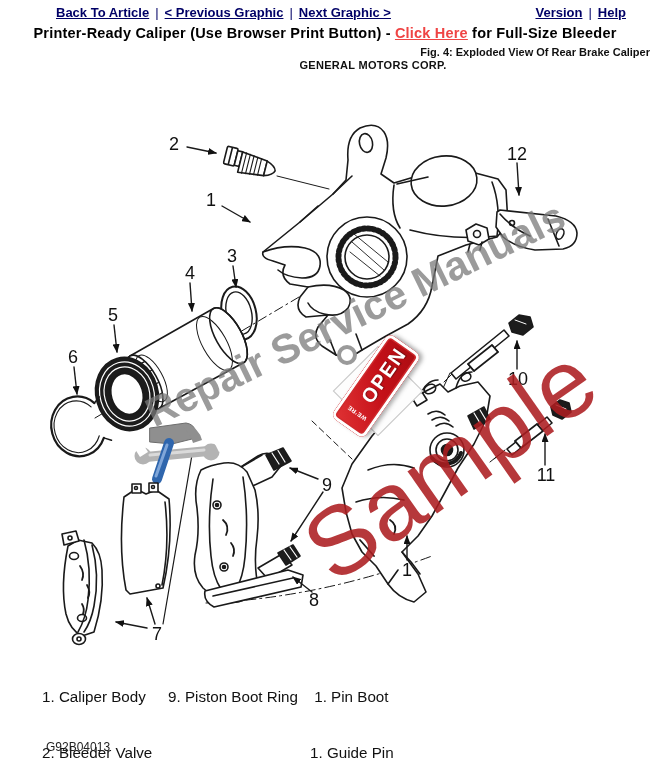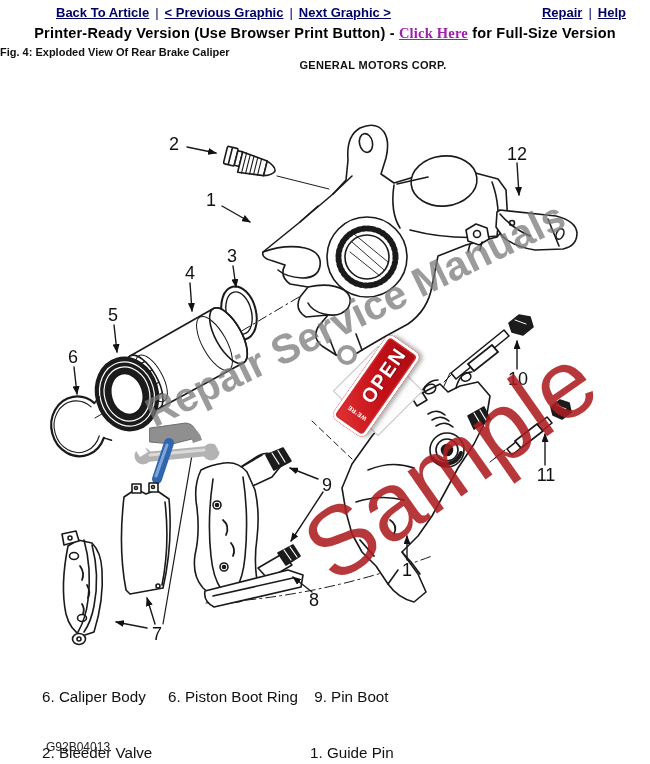--- a/index.html
+++ b/index.html
@@ -60,7 +60,7 @@
       <a href="#" class="nav-link">Next Graphic &gt;</a>
     </div>
     <div class="navgroup">
-      <a href="#" class="nav-link">Repair</a>
+      <a href="#" class="nav-link">Version</a>
       <span class="nav-sep">|</span>
       <a href="#" class="nav-link">Help</a>
     </div>

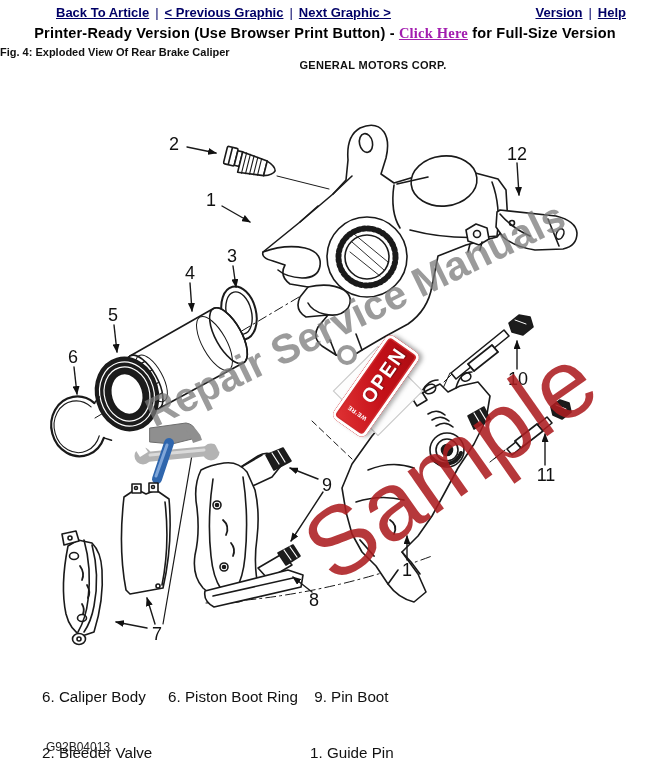--- a/index.html
+++ b/index.html
@@ -66,7 +66,7 @@
     </div>
   </div>
 
-  <div class="printer-line"><span>Printer-Ready Version (Use Browser Print Button) - </span><a href="#">Click Here</a><span> for Full-Size Version</span></div>
+  <div class="printer-line"><span>Printer-Ready Caliper (Use Browser Print Button) - </span><a href="#">Click Here</a><span> for Full-Size Version</span></div>
 
   <div class="fig-caption">Fig. 4: Exploded View Of Rear Brake Caliper</div>
   <div class="company">GENERAL MOTORS CORP.</div>

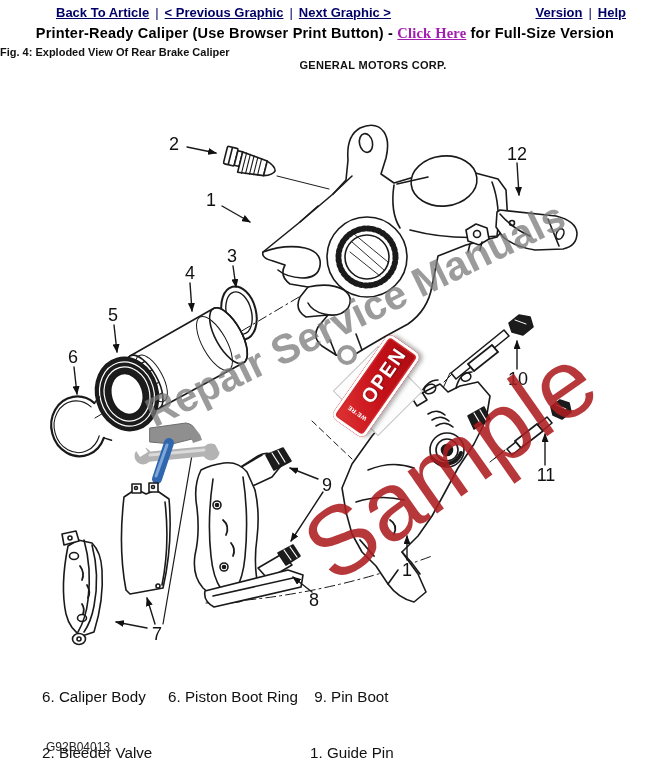--- a/index.html
+++ b/index.html
@@ -13,7 +13,7 @@
   .nav-sep{margin:0 6px;text-decoration:none;font-weight:normal;color:#000066;}
   .printer-line{position:absolute;top:25px;left:0;width:100%;text-align:center;
                 font-size:14.5px;font-weight:bold;letter-spacing:.2px;color:#000;}
-  .printer-line a{color:#a21caf;text-decoration:underline;cursor:pointer;font-family:Liberation Serif, serif;}
+  .printer-line a{color:#ef4444;text-decoration:underline;cursor:pointer;}
   .fig-caption{position:absolute;top:46px;left:0;width:100%;text-align:left;
                font-size:11px;font-weight:bold;}
   .company{position:absolute;top:59px;left:0;width:100%;text-align:center;

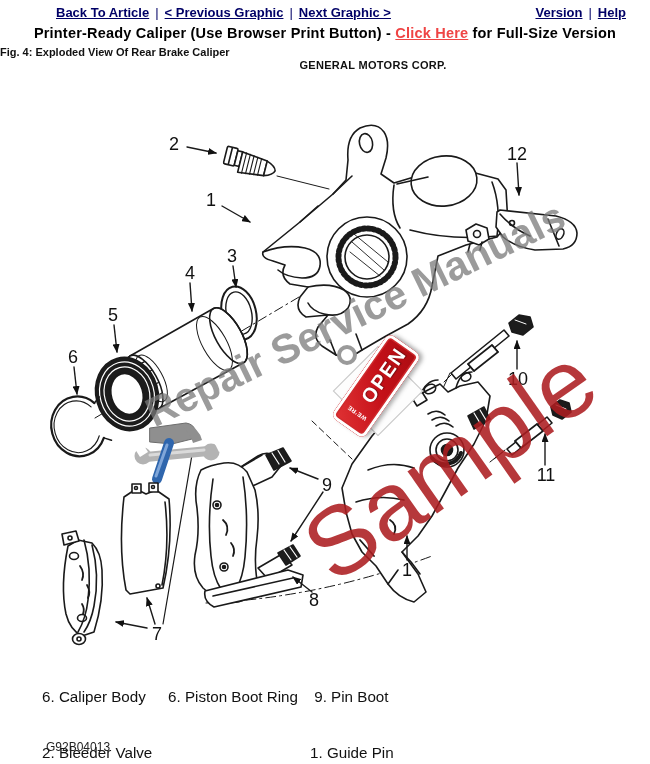--- a/index.html
+++ b/index.html
@@ -66,7 +66,7 @@
     </div>
   </div>
 
-  <div class="printer-line"><span>Printer-Ready Caliper (Use Browser Print Button) - </span><a href="#">Click Here</a><span> for Full-Size Version</span></div>
+  <div class="printer-line"><span>Printer-Ready Caliper (Use Browser Print Button) - </span><a href="#">Click Here</a><span> for Full-Size Bleeder</span></div>
 
   <div class="fig-caption">Fig. 4: Exploded View Of Rear Brake Caliper</div>
   <div class="company">GENERAL MOTORS CORP.</div>

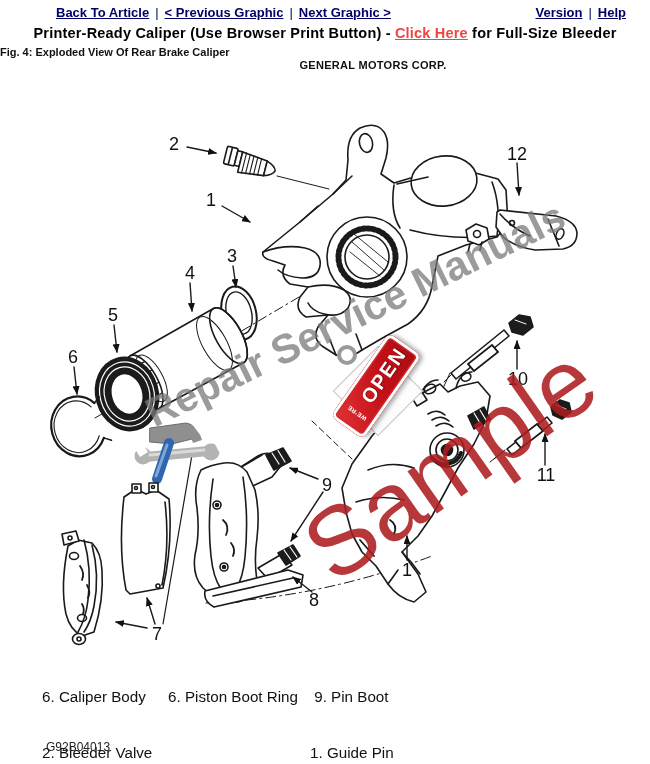--- a/index.html
+++ b/index.html
@@ -14,7 +14,7 @@
   .printer-line{position:absolute;top:25px;left:0;width:100%;text-align:center;
                 font-size:14.5px;font-weight:bold;letter-spacing:.2px;color:#000;}
   .printer-line a{color:#ef4444;text-decoration:underline;cursor:pointer;}
-  .fig-caption{position:absolute;top:46px;left:0;width:100%;text-align:left;
+  .fig-caption{position:absolute;top:46px;left:0;width:100%;text-align:right;
                font-size:11px;font-weight:bold;}
   .company{position:absolute;top:59px;left:0;width:100%;text-align:center;
            font-size:11px;font-weight:bold;letter-spacing:.3px;padding-left:48px;}

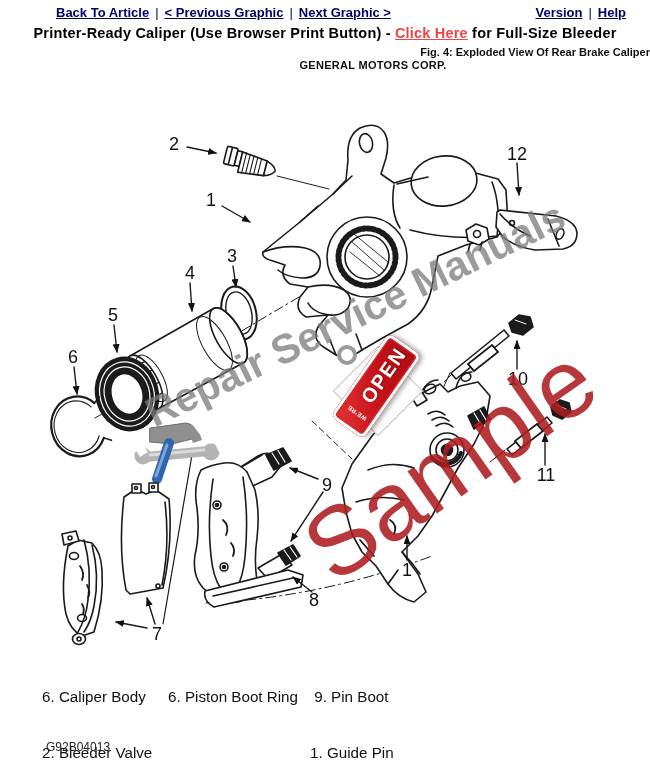--- a/index.html
+++ b/index.html
@@ -298,7 +298,7 @@
 
   <div class="legend">
     <div class="legend-col c1">
-      <div>6. Caliper Body</div>
+      <div>1. Caliper Body</div>
       <div>2. Bleeder Valve</div>
       
       

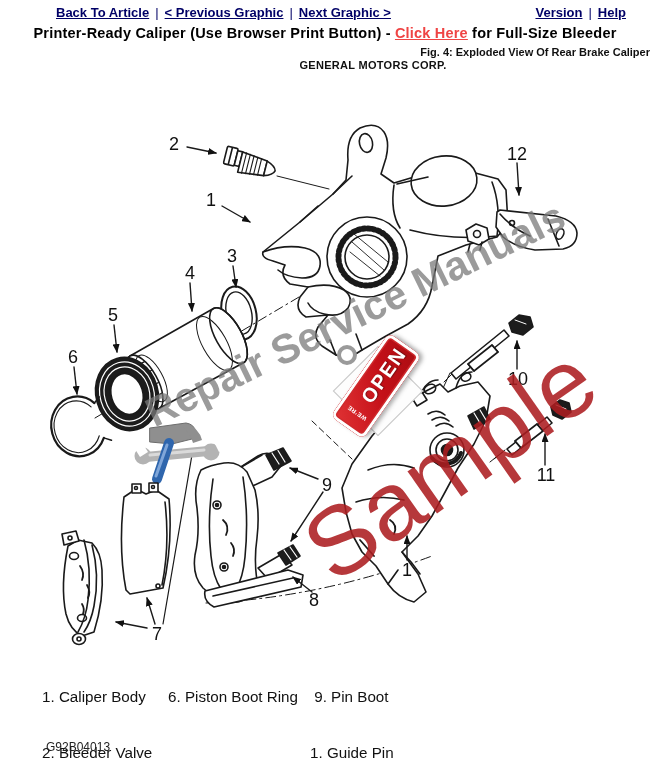--- a/index.html
+++ b/index.html
@@ -304,7 +304,7 @@
       
     </div>
     <div class="legend-col c2">
-      <div>6. Piston Boot Ring</div>
+      <div>9. Piston Boot Ring</div>
       
       
     </div>

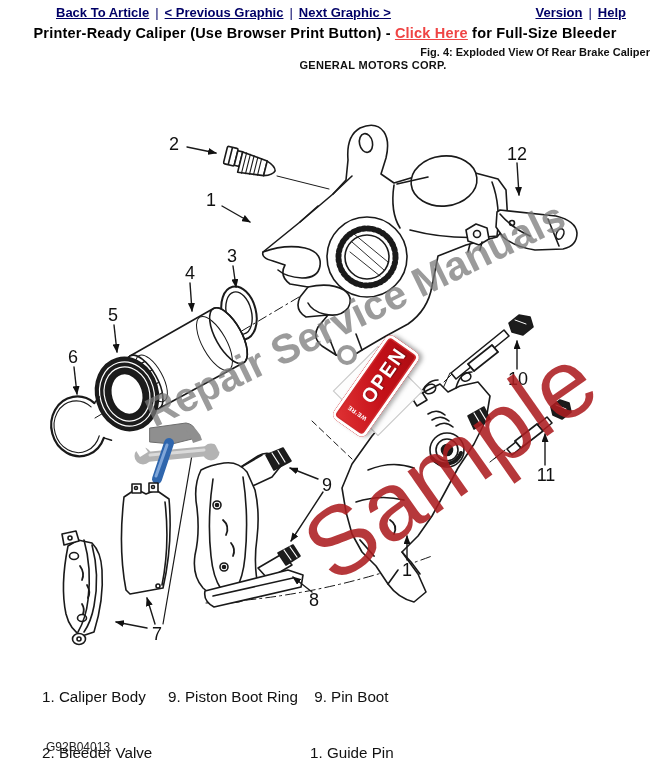--- a/index.html
+++ b/index.html
@@ -309,7 +309,7 @@
       
     </div>
     <div class="legend-col c3">
-      <div> 9. Pin Boot</div>
+      <div> 1. Pin Boot</div>
       <div>1. Guide Pin</div>
       
       

